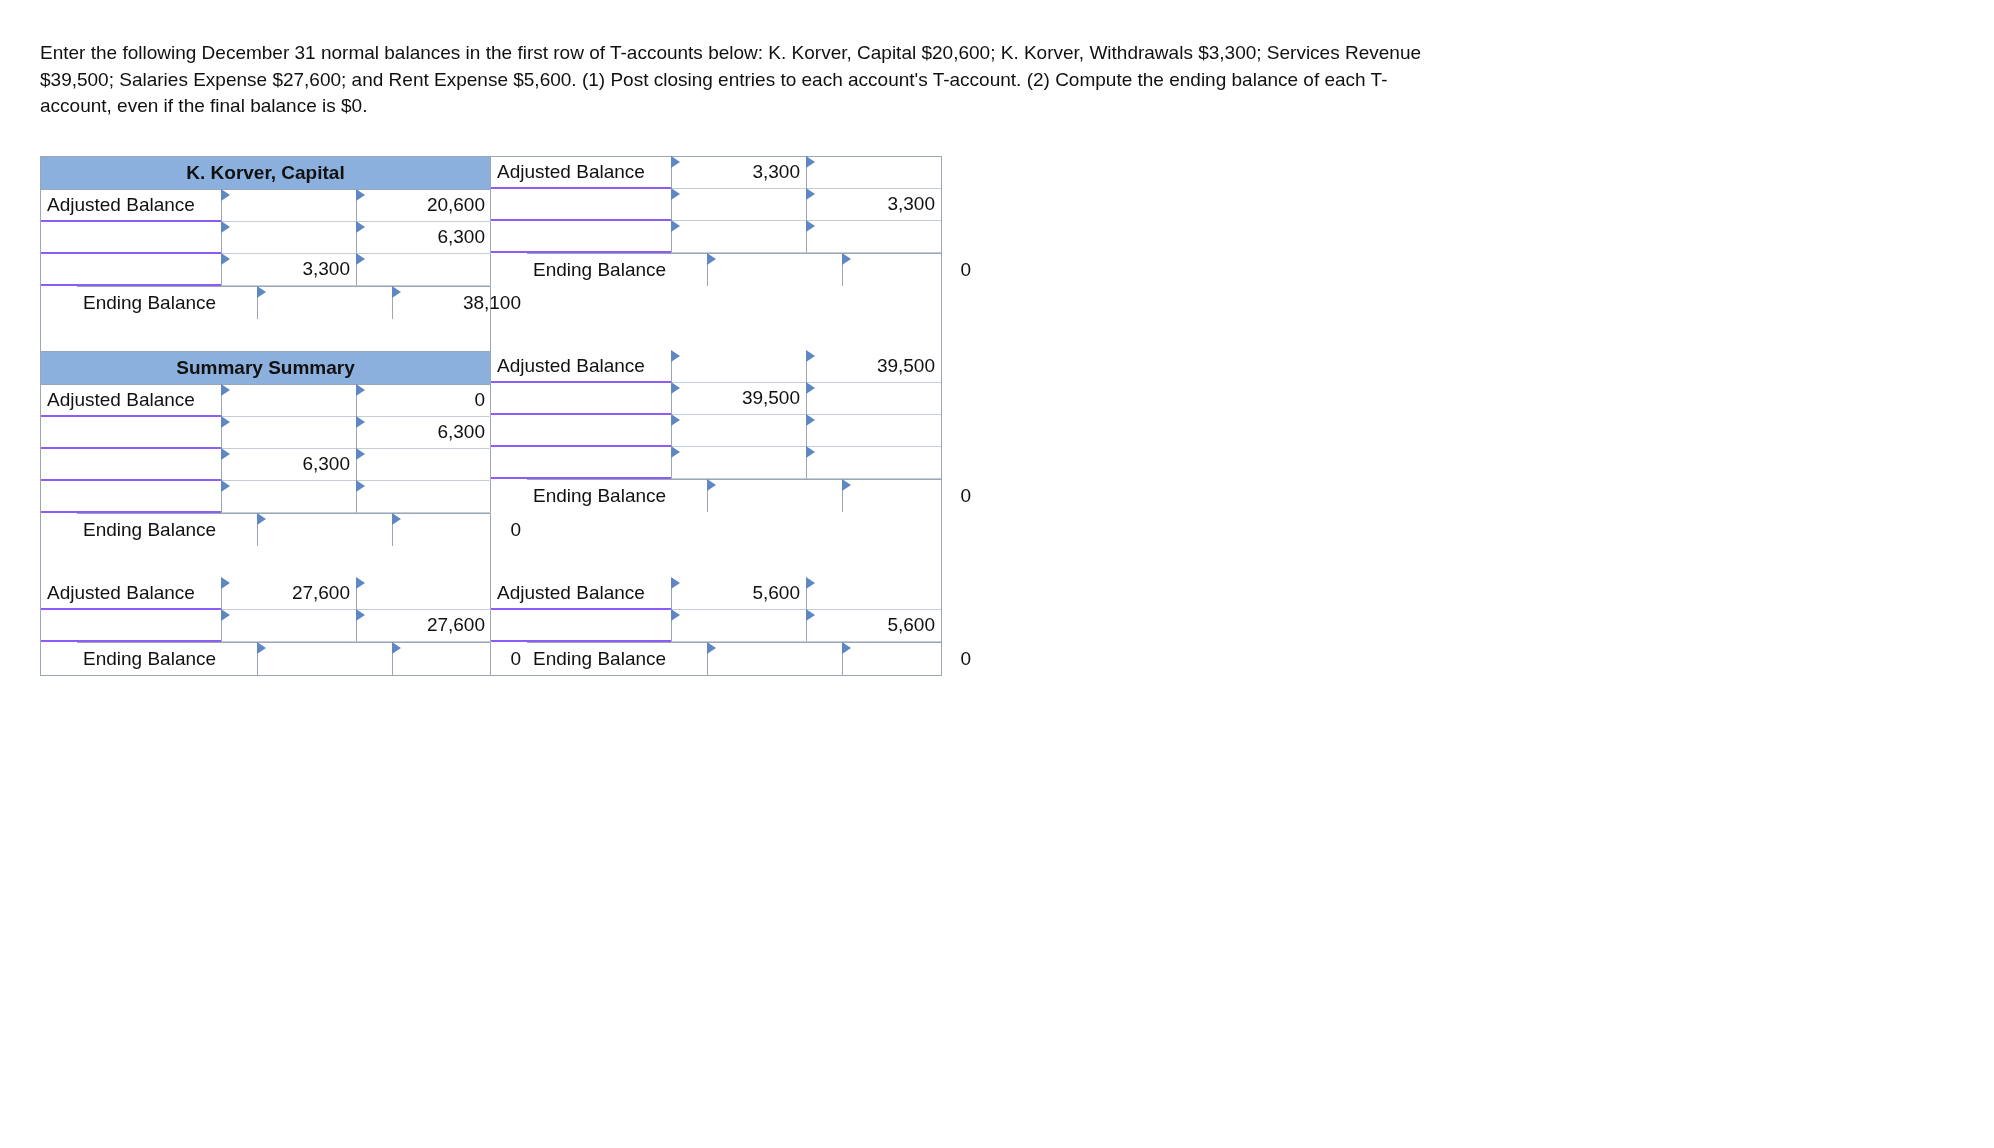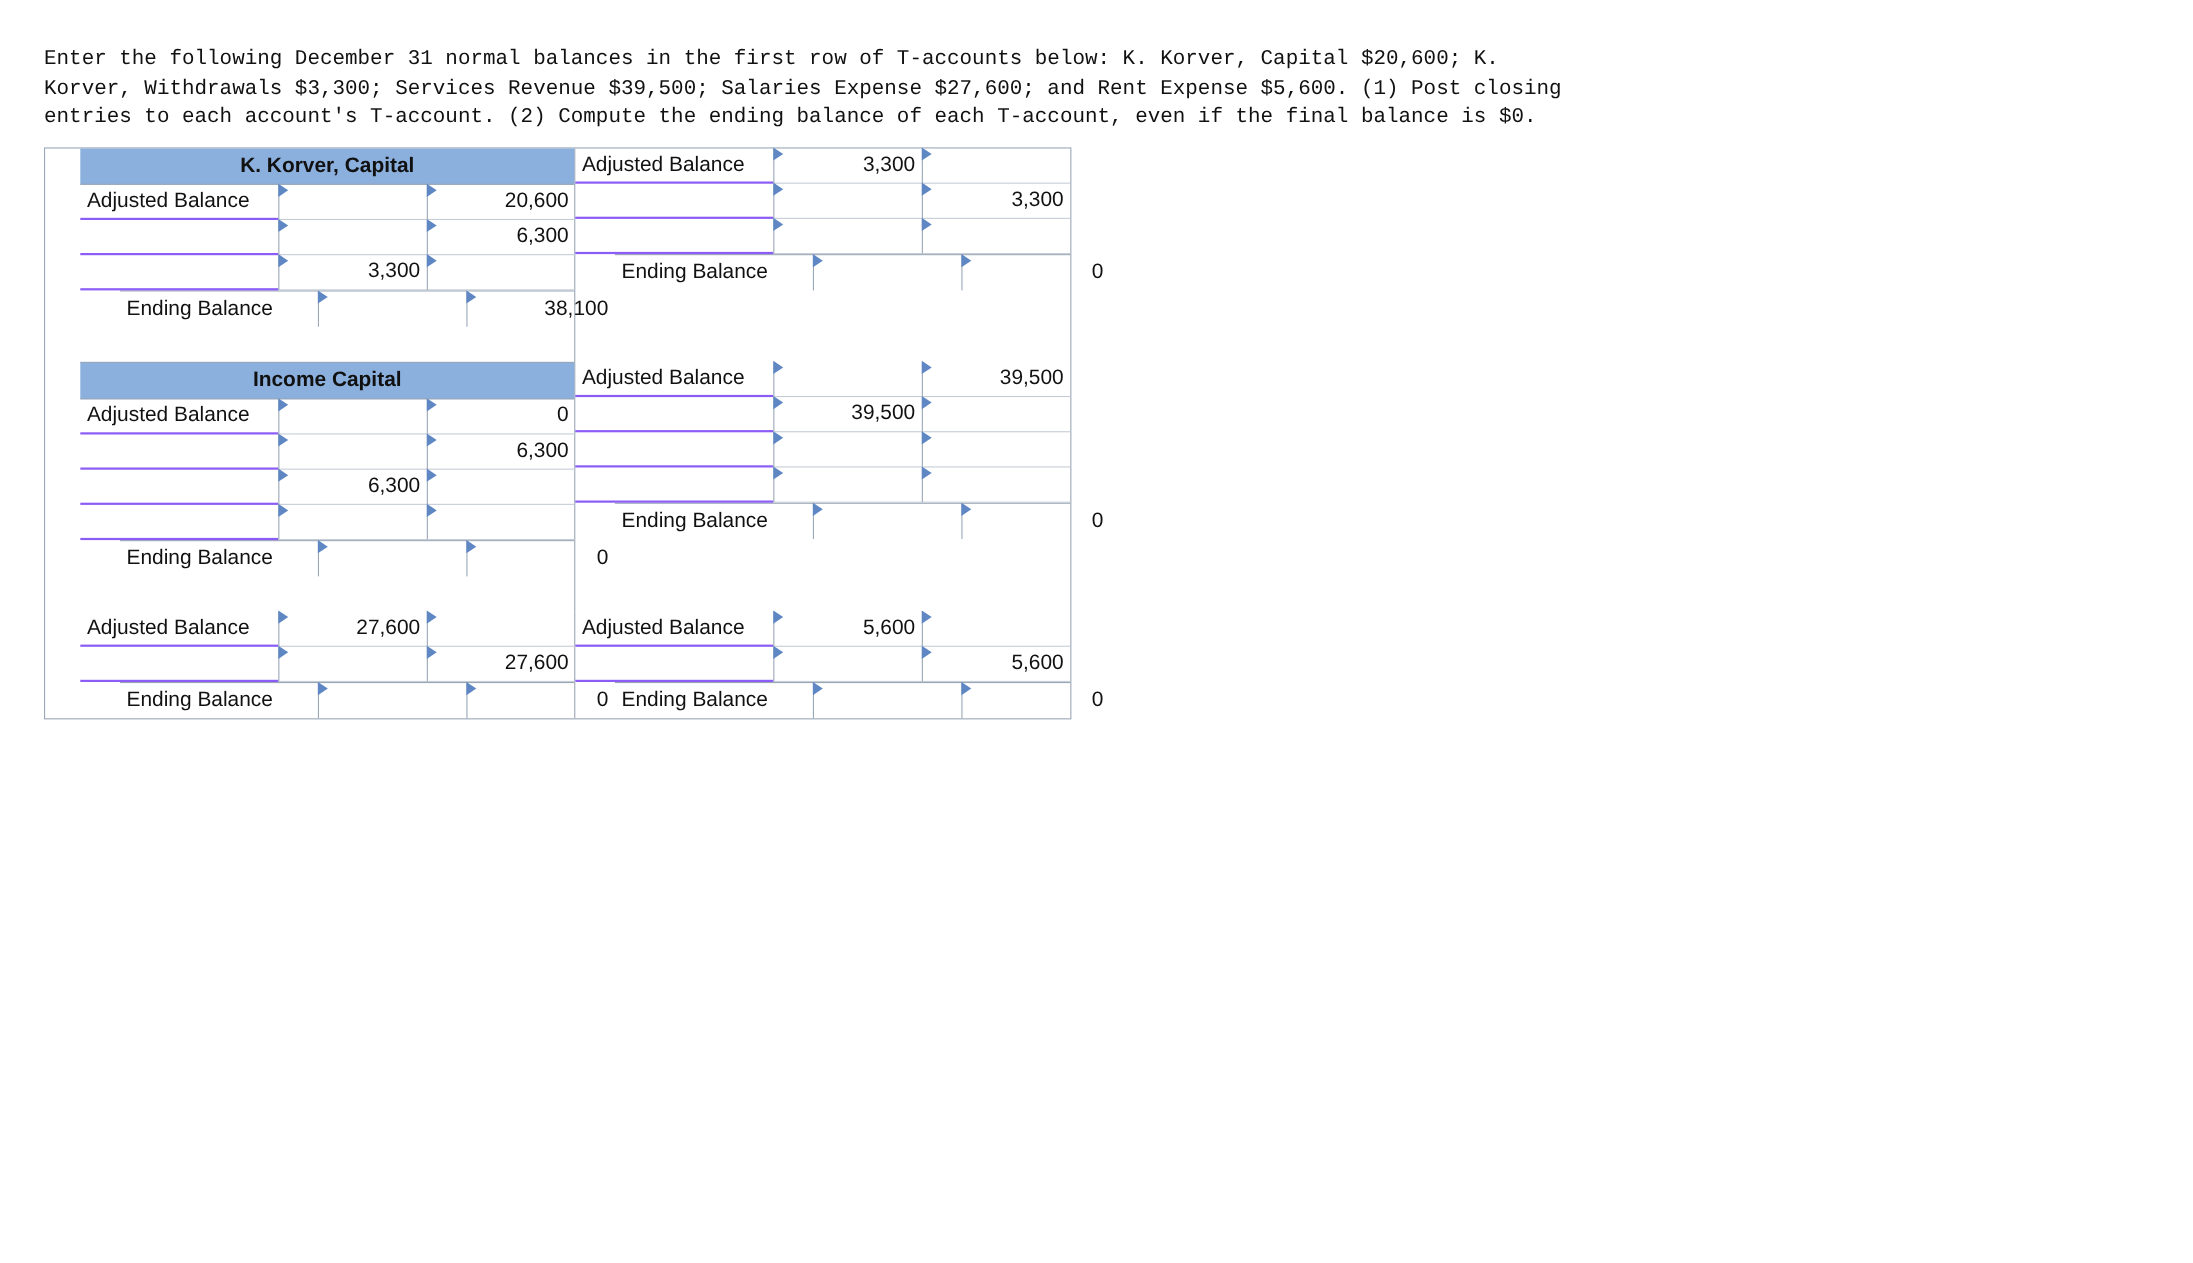--- a/index.html
+++ b/index.html
@@ -13,8 +13,7 @@
 .instructions {
   max-width: 1400px;
   line-height: 1.4;
-  margin-bottom: 14px;
-  font-family: Liberation Mono, monospace;
+  margin-bottom: 36px;
 }
 .grid {
   display: grid;

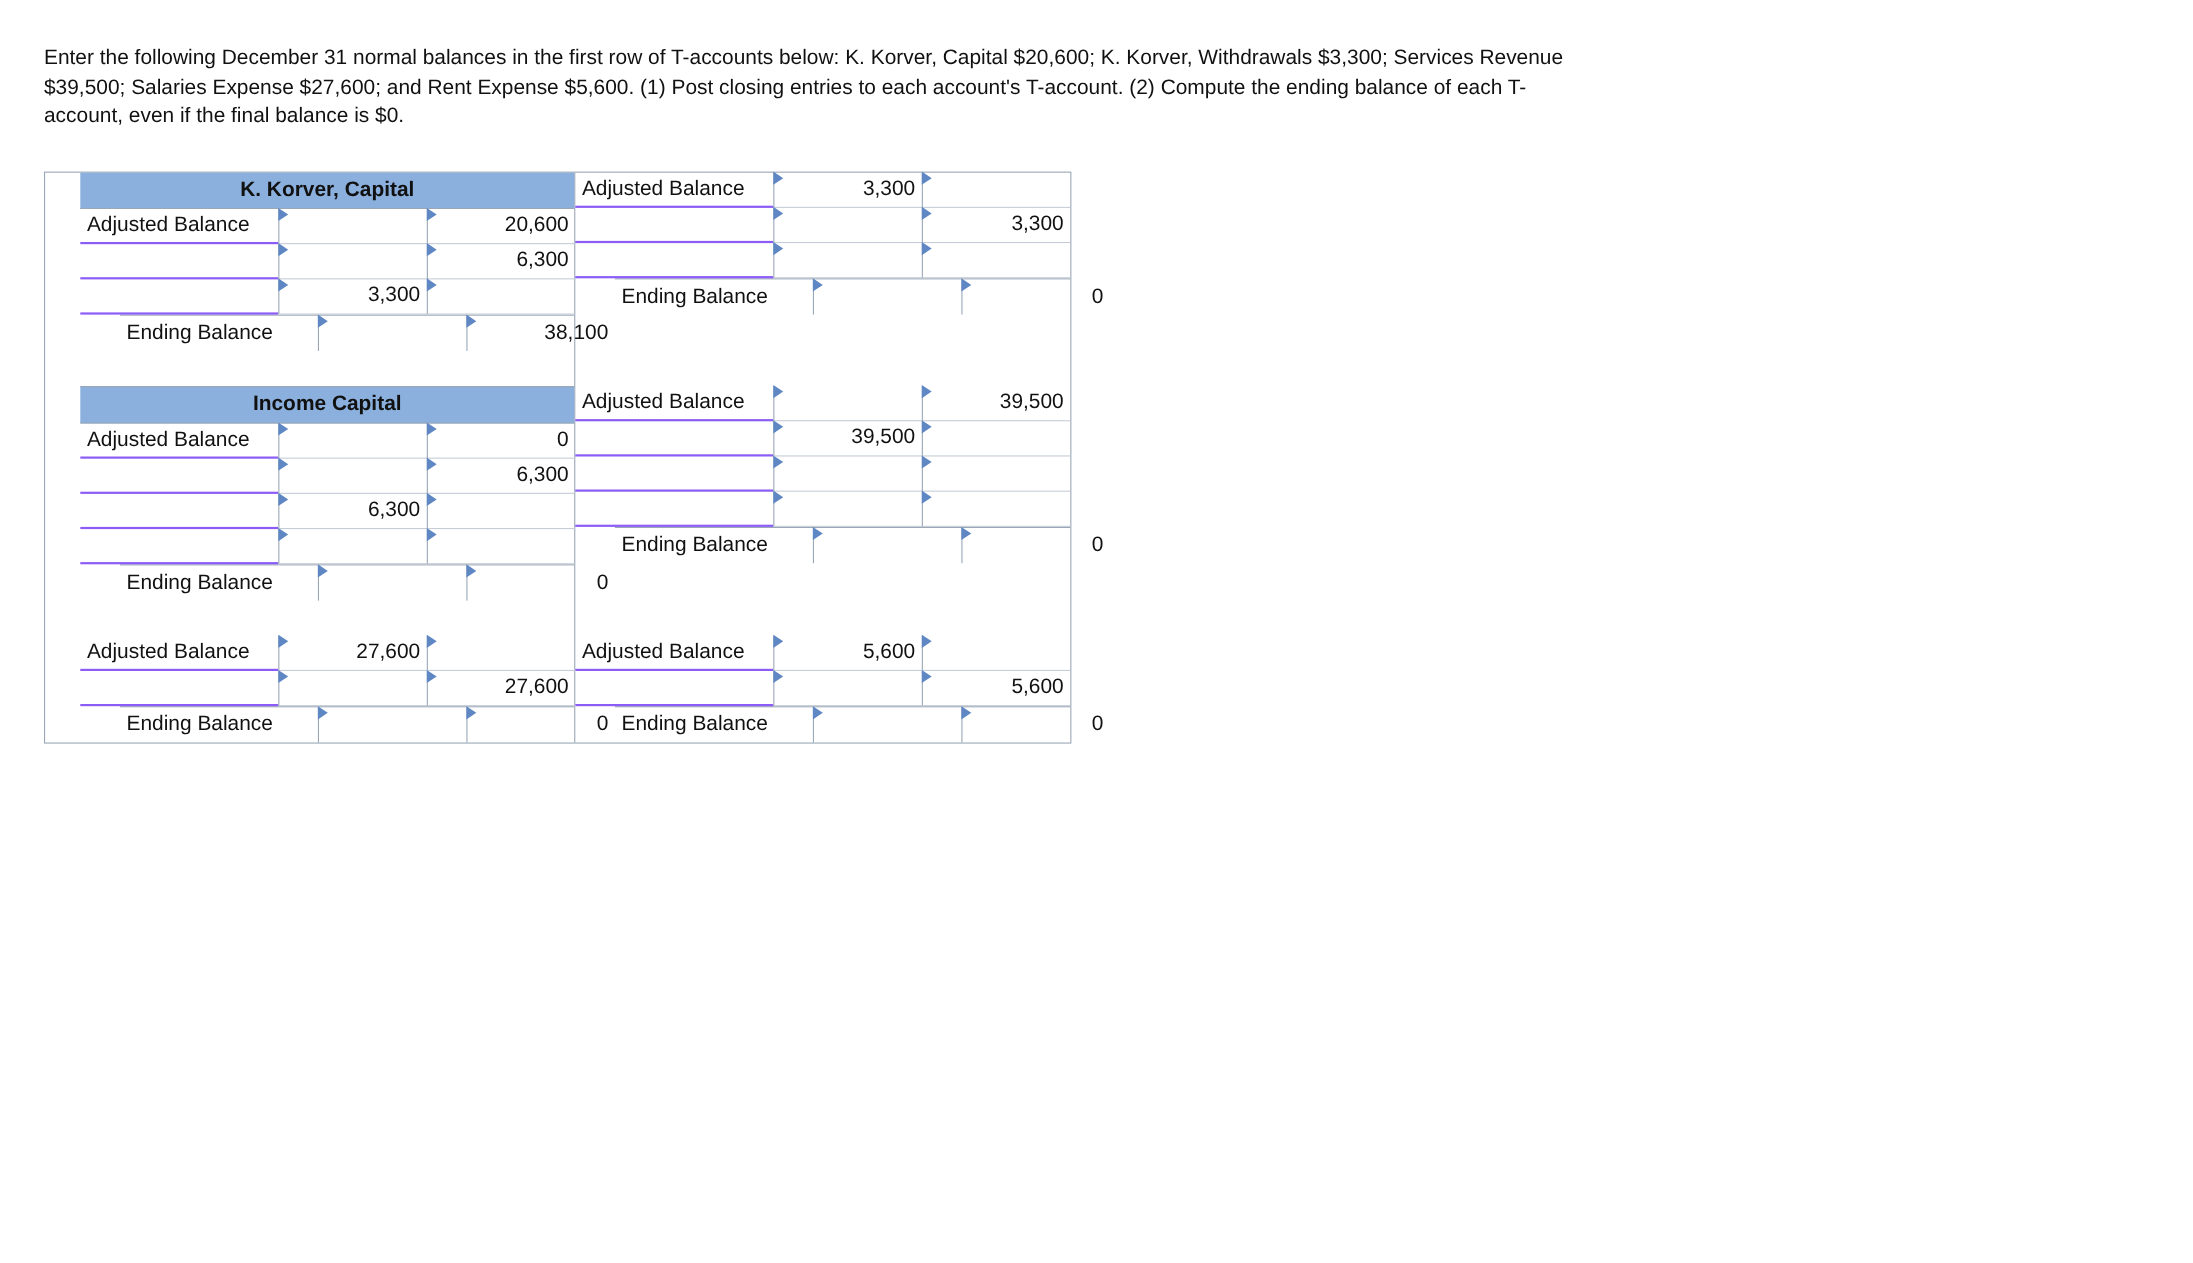--- a/index.html
+++ b/index.html
@@ -20,7 +20,6 @@
   grid-template-columns: repeat(2, 450px);
   border: 1px solid #9aa7b6;
   width: fit-content;
-  padding-left: 32px;
 }
 .taccount {
   border-right: 1px solid #9aa7b6;

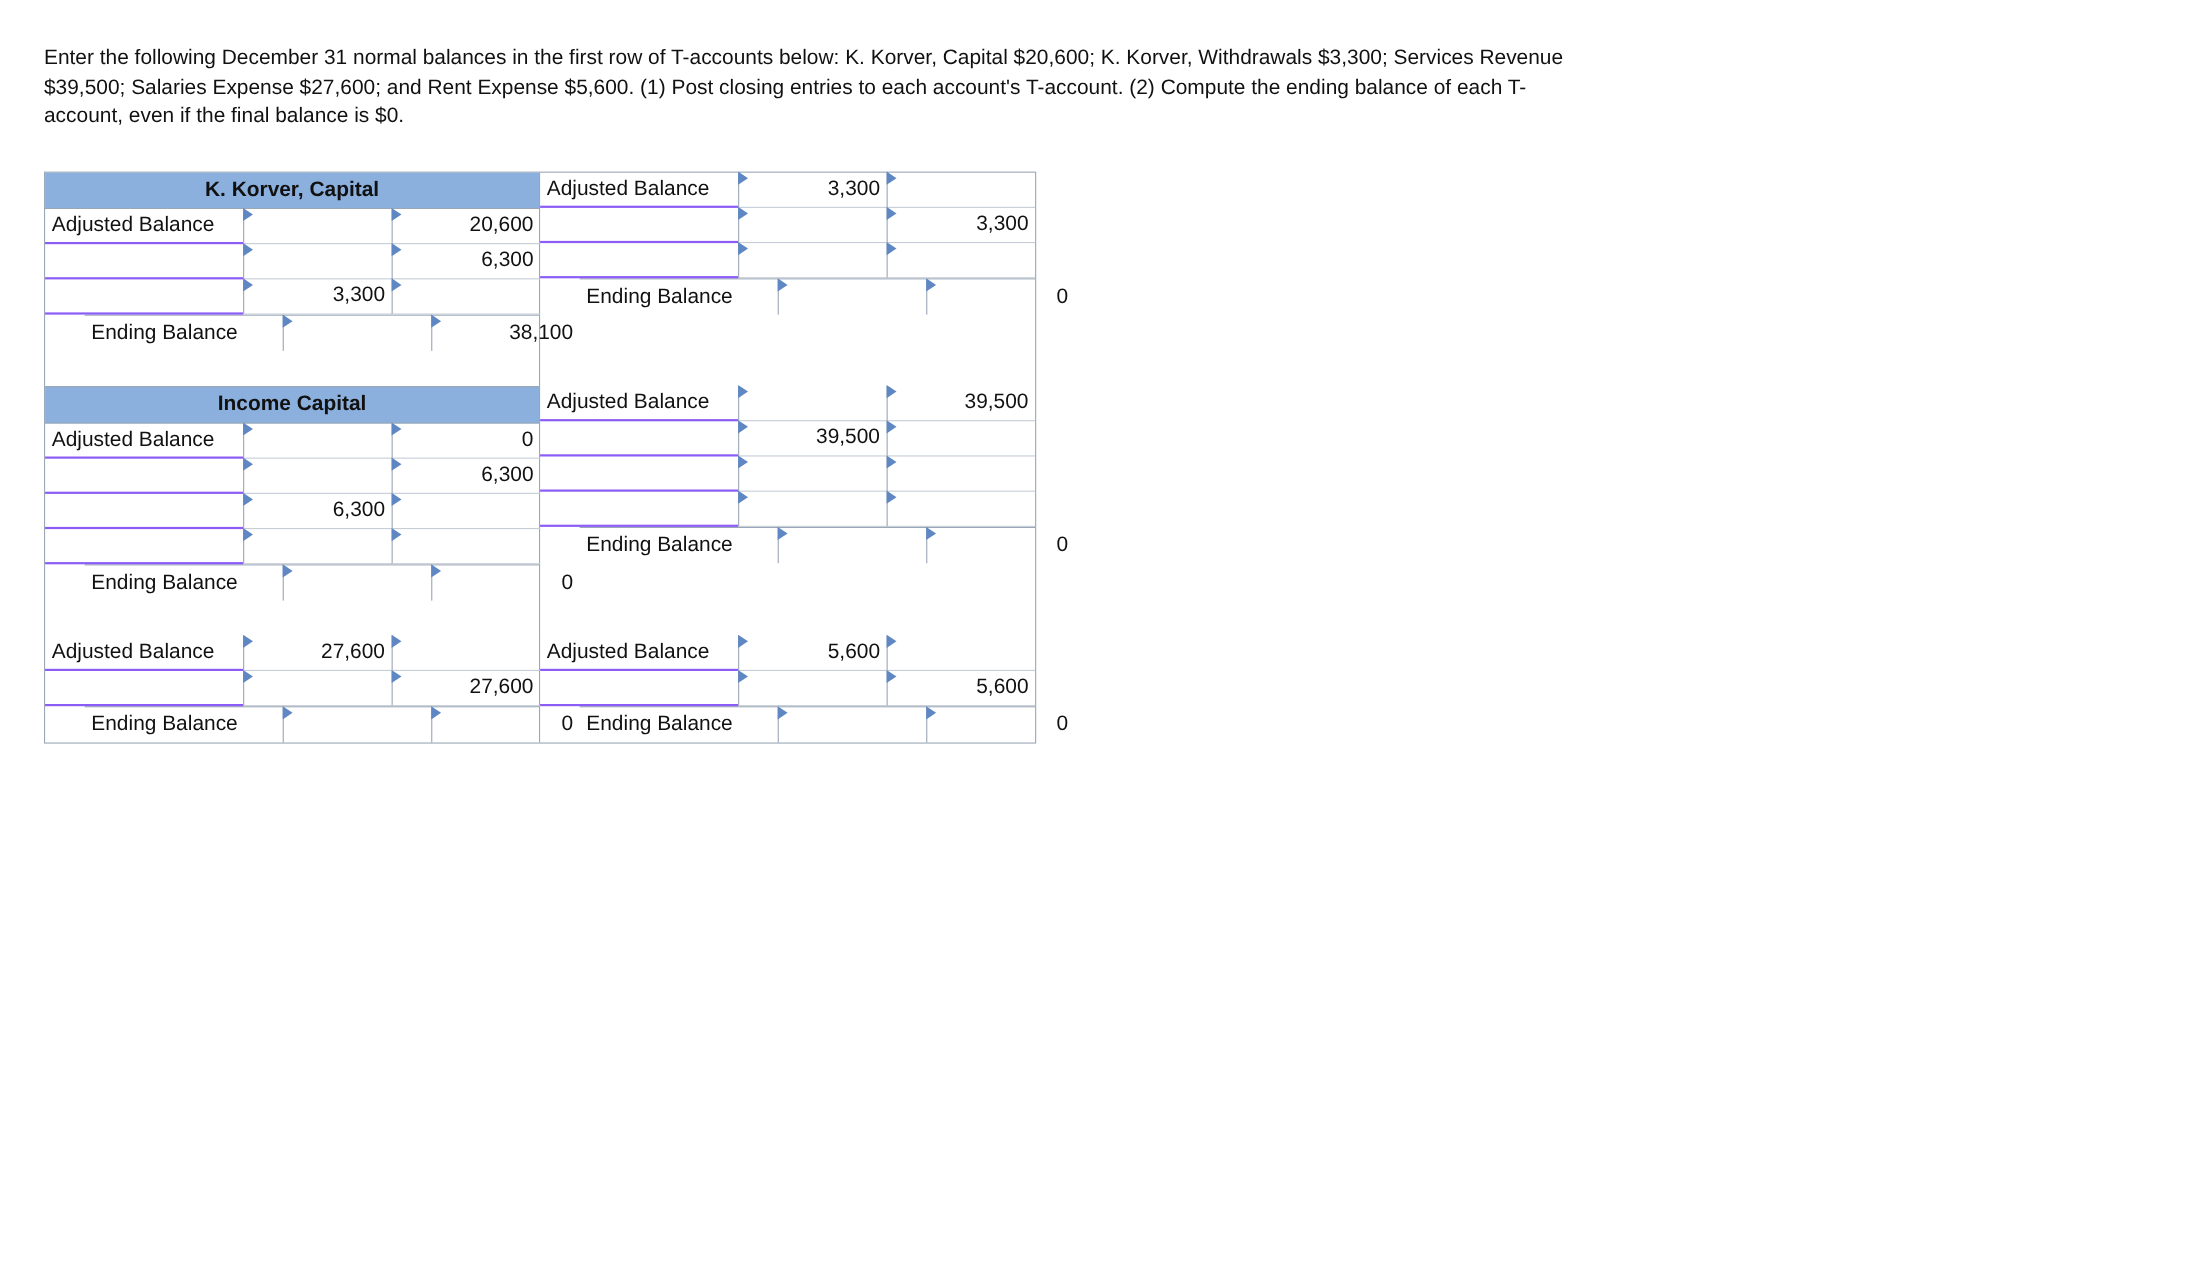--- a/index.html
+++ b/index.html
@@ -139,7 +139,7 @@
   </div>
 
   <div class="taccount">
-    <div class="acct-title">Income Capital</div>
+    <div class="acct-title">Summary Summary</div>
     <div class="row">
       <div class="label-cell">Adjusted Balance</div>
       <div class="val-cell"></div>

